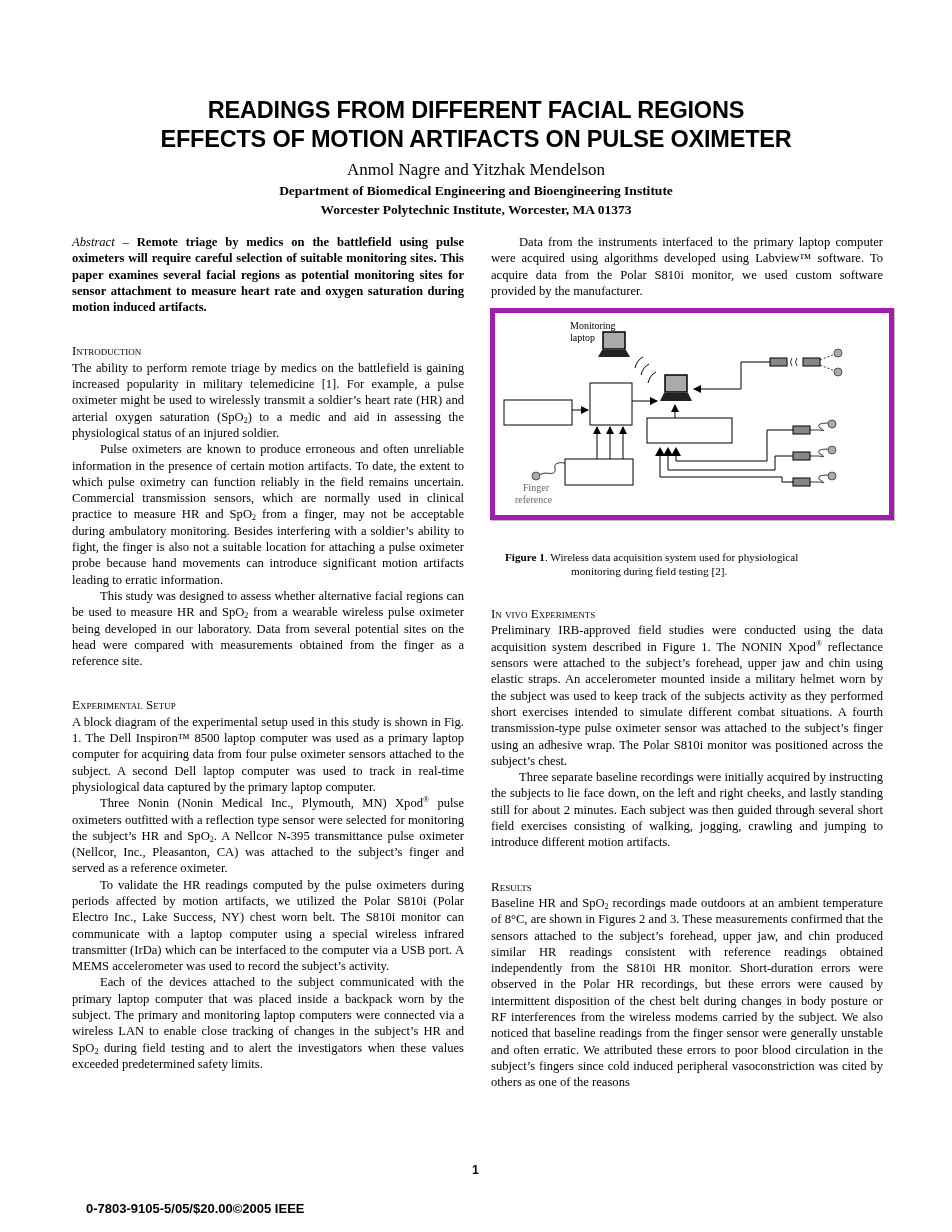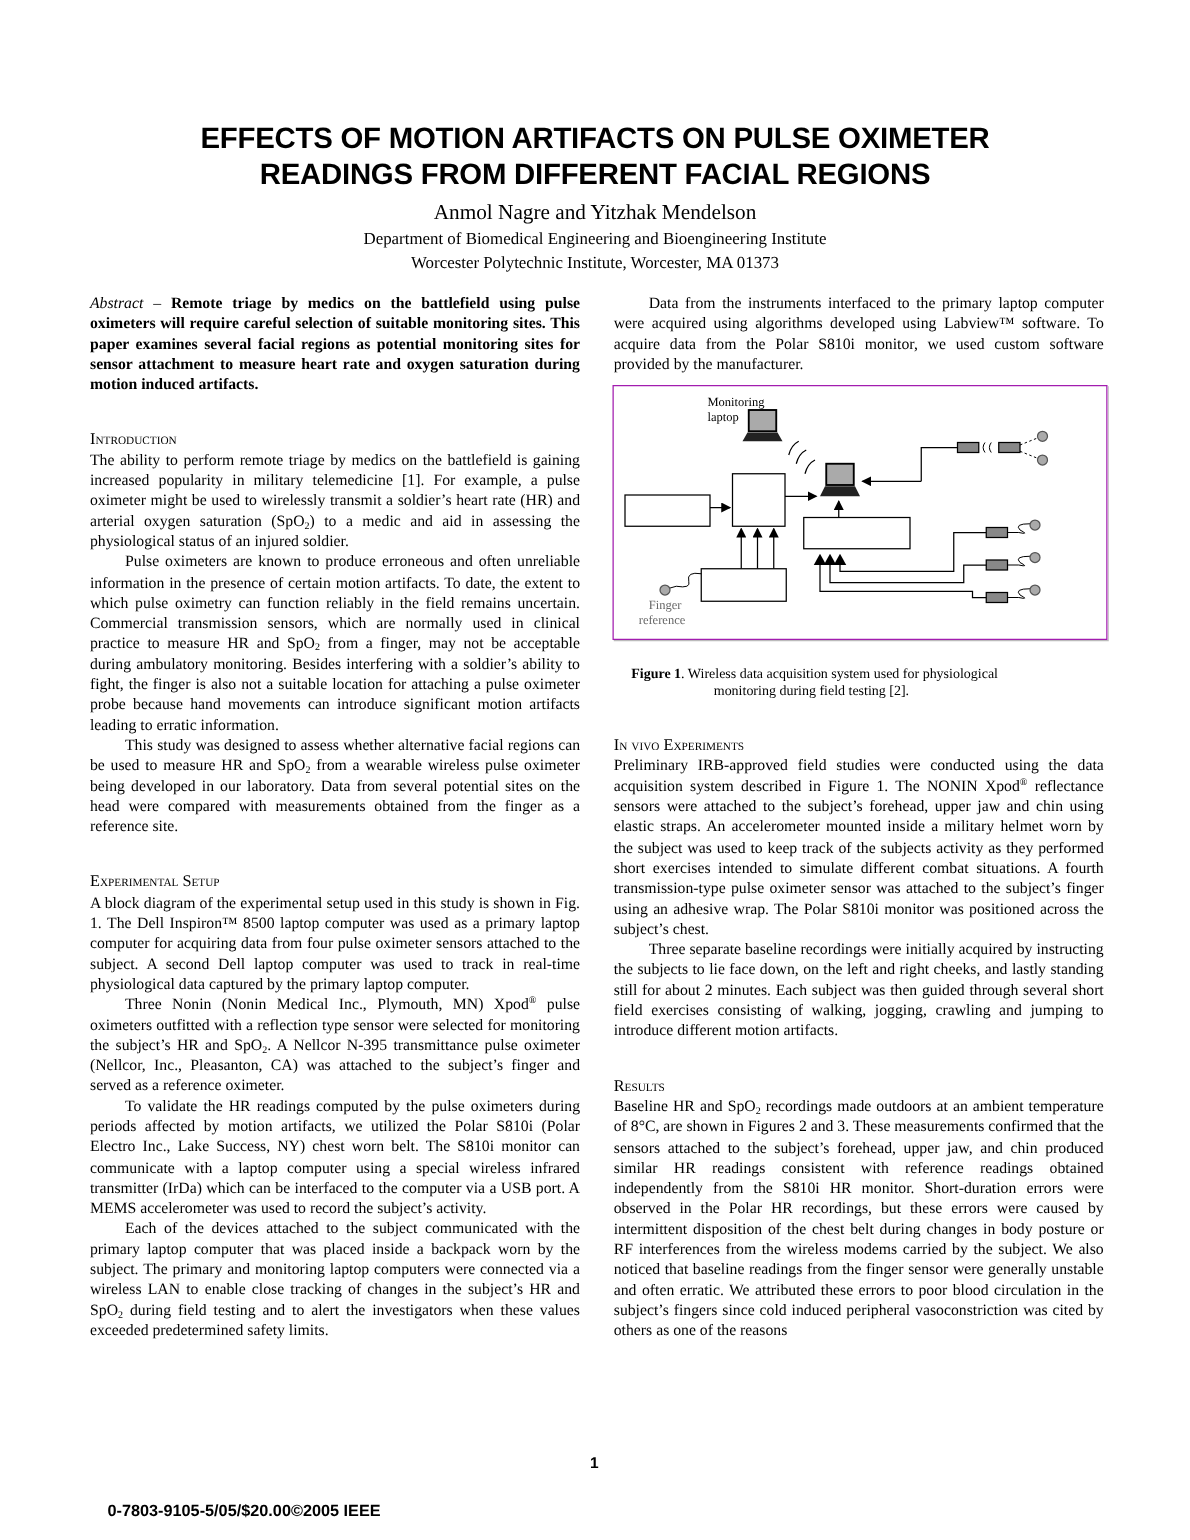--- a/index.html
+++ b/index.html
@@ -55,8 +55,8 @@
 <body>
 
 <div class="title">
+  <div>READINGS FROM DIFFERENT FACIAL REGIONS</div>
   <div>EFFECTS OF MOTION ARTIFACTS ON PULSE OXIMETER</div>
-  <div>READINGS FROM DIFFERENT FACIAL REGIONS</div>
 </div>
 <div class="authors">Anmol Nagre and Yitzhak Mendelson</div>
 <div class="affil">

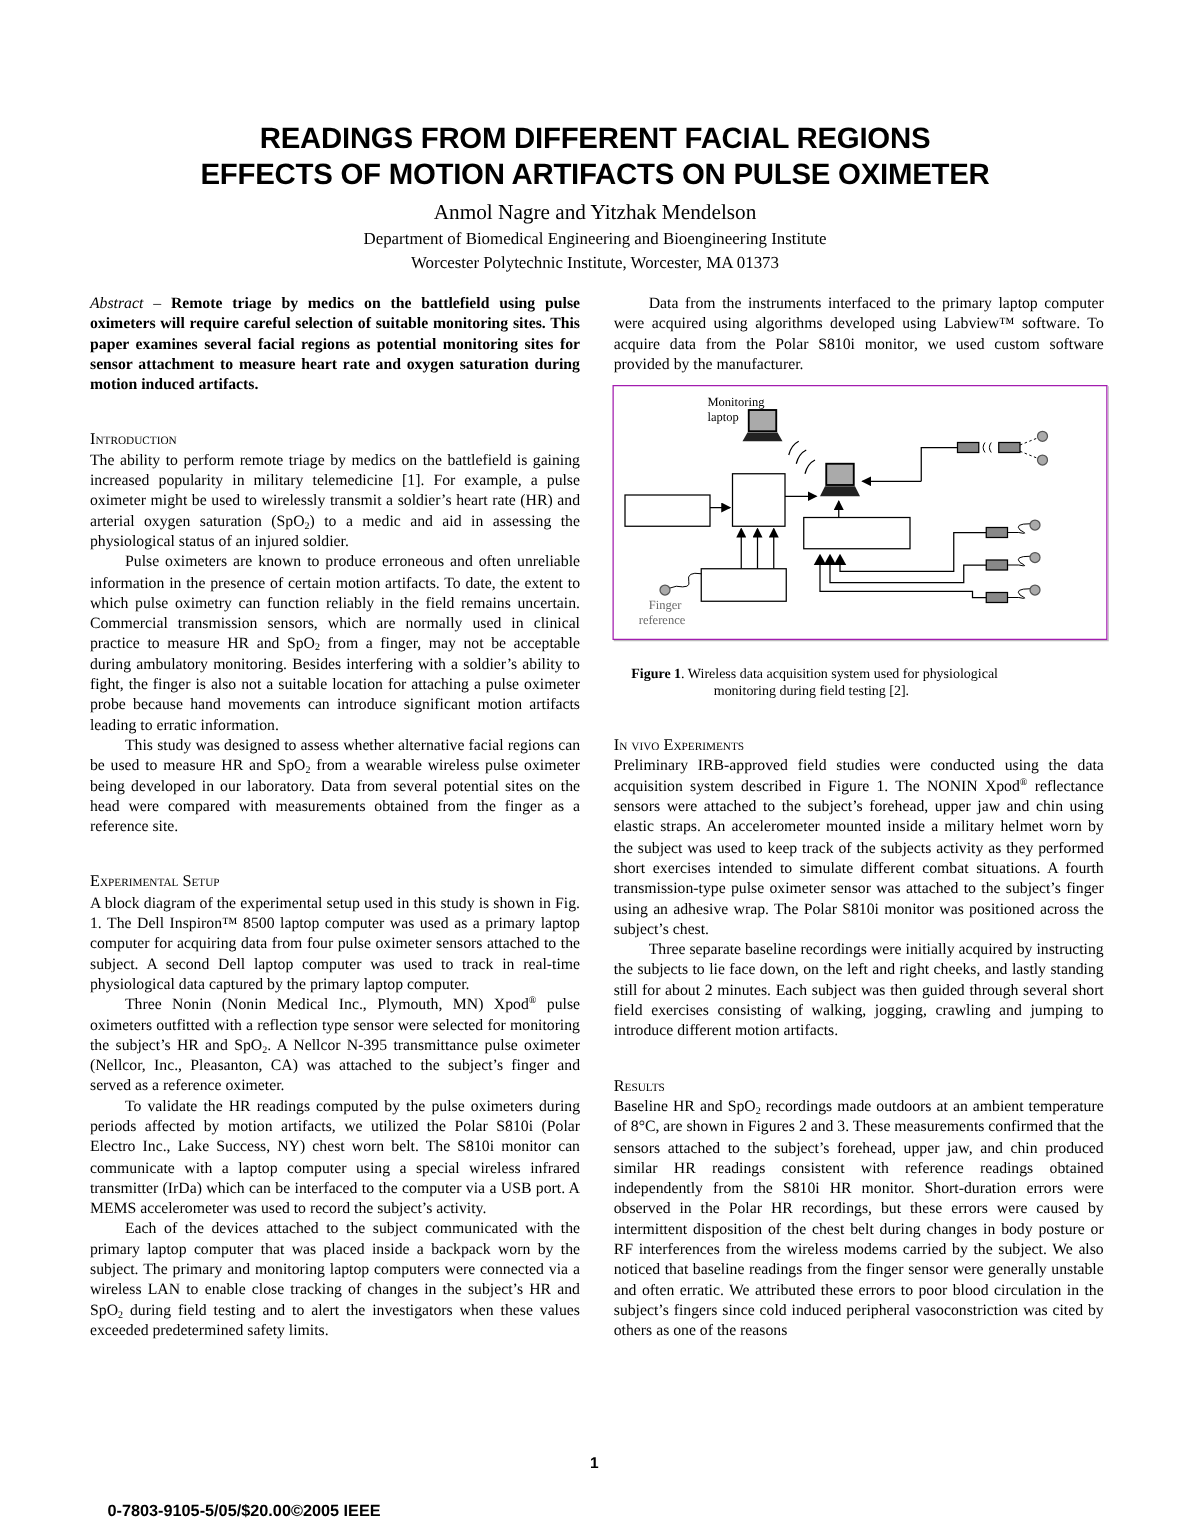--- a/index.html
+++ b/index.html
@@ -15,7 +15,7 @@
   }
   .affil {
     position: absolute; left: 60px; width: 832px; top: 181px;
-    font-family: "Liberation Serif", serif; font-size: 13.5px; line-height: 19px; text-align: center;
+    font-family: "Liberation Serif", serif; font-size: 13.5px; line-height: 19px; text-align: center; font-weight: bold;
   }
   .col {
     position: absolute; top: 234px; width: 392px;

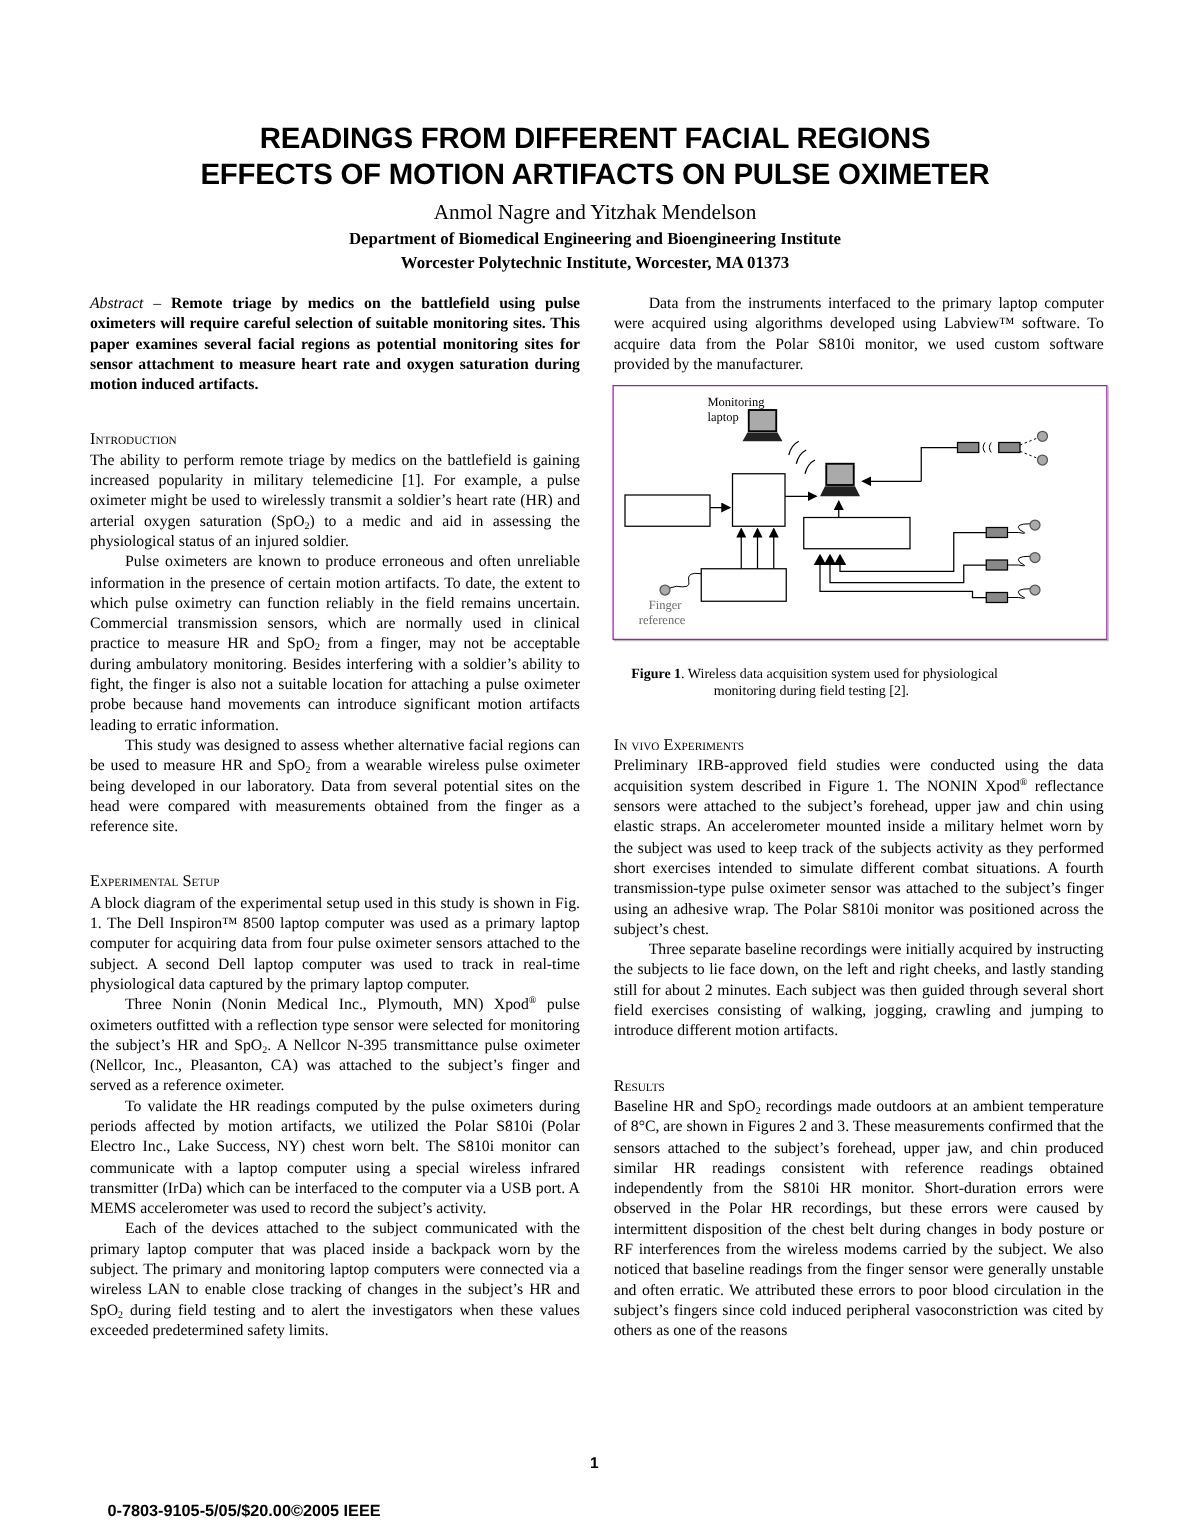--- a/index.html
+++ b/index.html
@@ -32,7 +32,7 @@
   sub { font-size: 8px; vertical-align: -2px; line-height: 0; }
   sup { font-size: 8px; vertical-align: 5px; line-height: 0; }
   .figure {
-    width: 394px; height: 202px; border: 1px solid #a21caf; margin-top: 9px; margin-left: -1px;
+    width: 394px; height: 202px; border: 5px solid #a21caf; margin-top: 9px; margin-left: -1px;
     position: relative; box-shadow: 1px 1px 0 #bbb; text-decoration: underline;
   }
   .figure svg { position: absolute; left: 0; top: 0; }

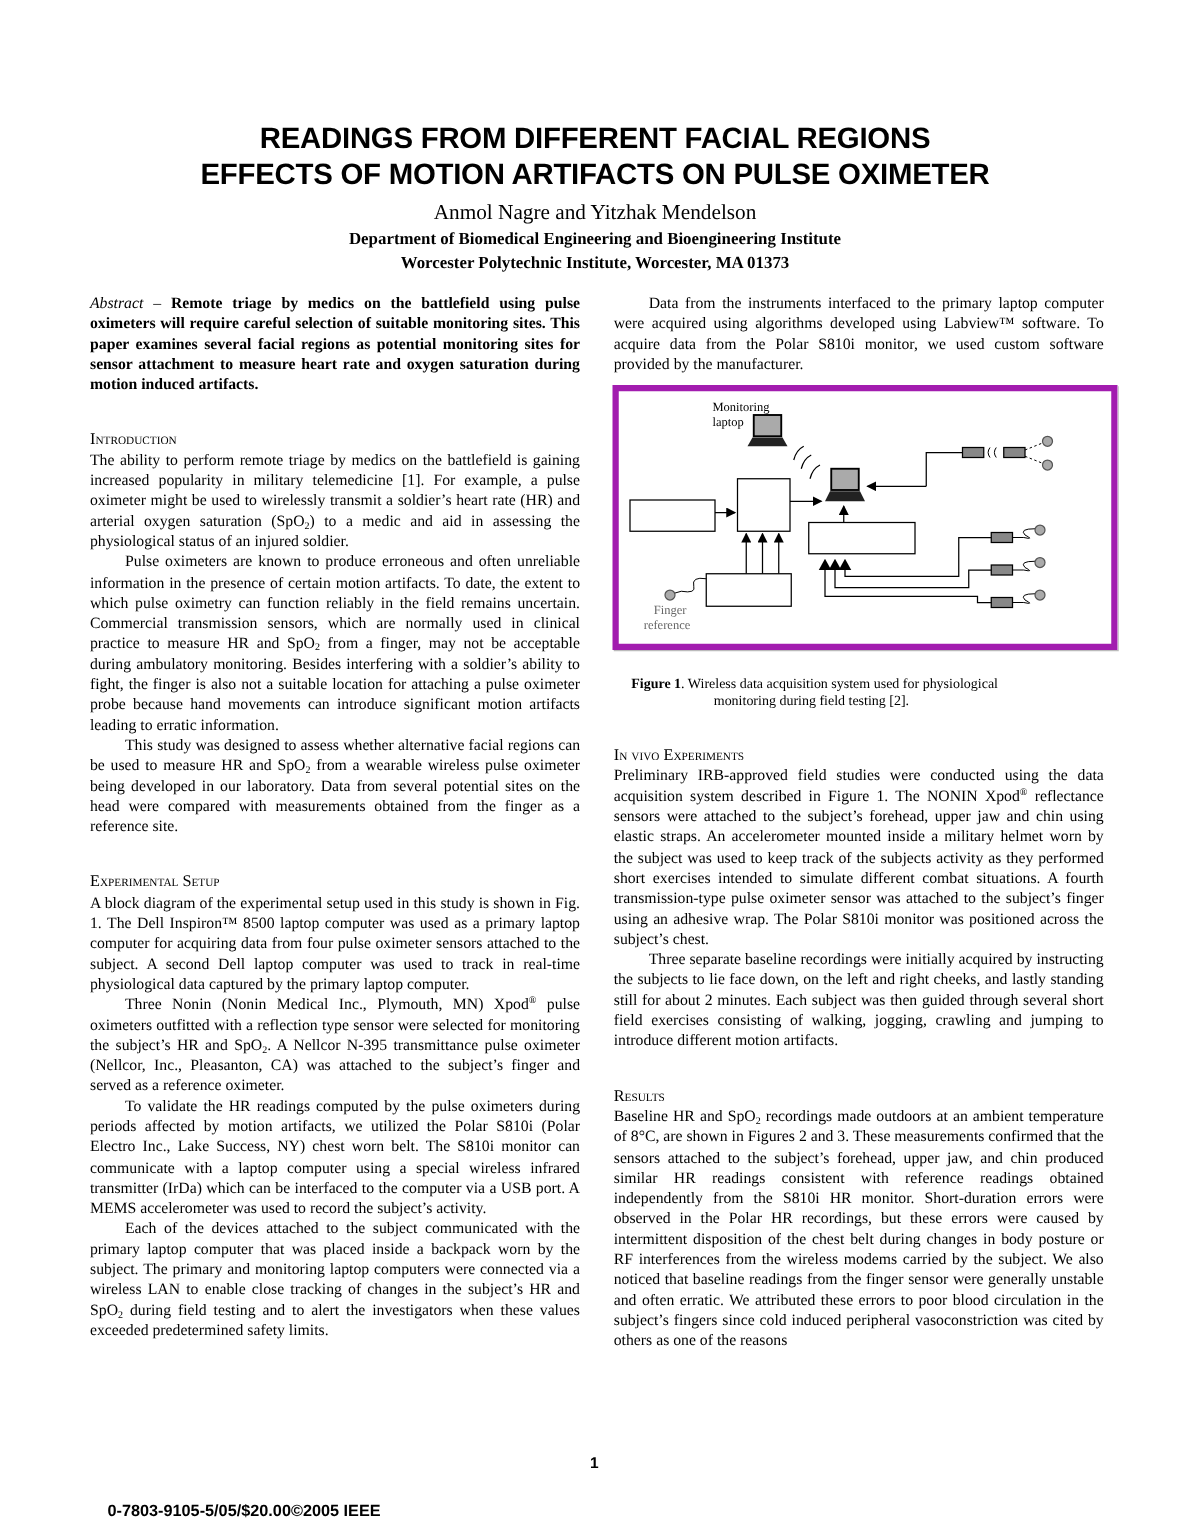--- a/index.html
+++ b/index.html
@@ -37,7 +37,7 @@
   }
   .figure svg { position: absolute; left: 0; top: 0; }
   .caption {
-    margin-top: 20px; font-size: 11.2px; line-height: 14px; text-align: left;
+    margin-top: 30px; font-size: 11.2px; line-height: 14px; text-align: left;
     padding-left: 14px;
   }
   .caption b { font-weight: bold; }

